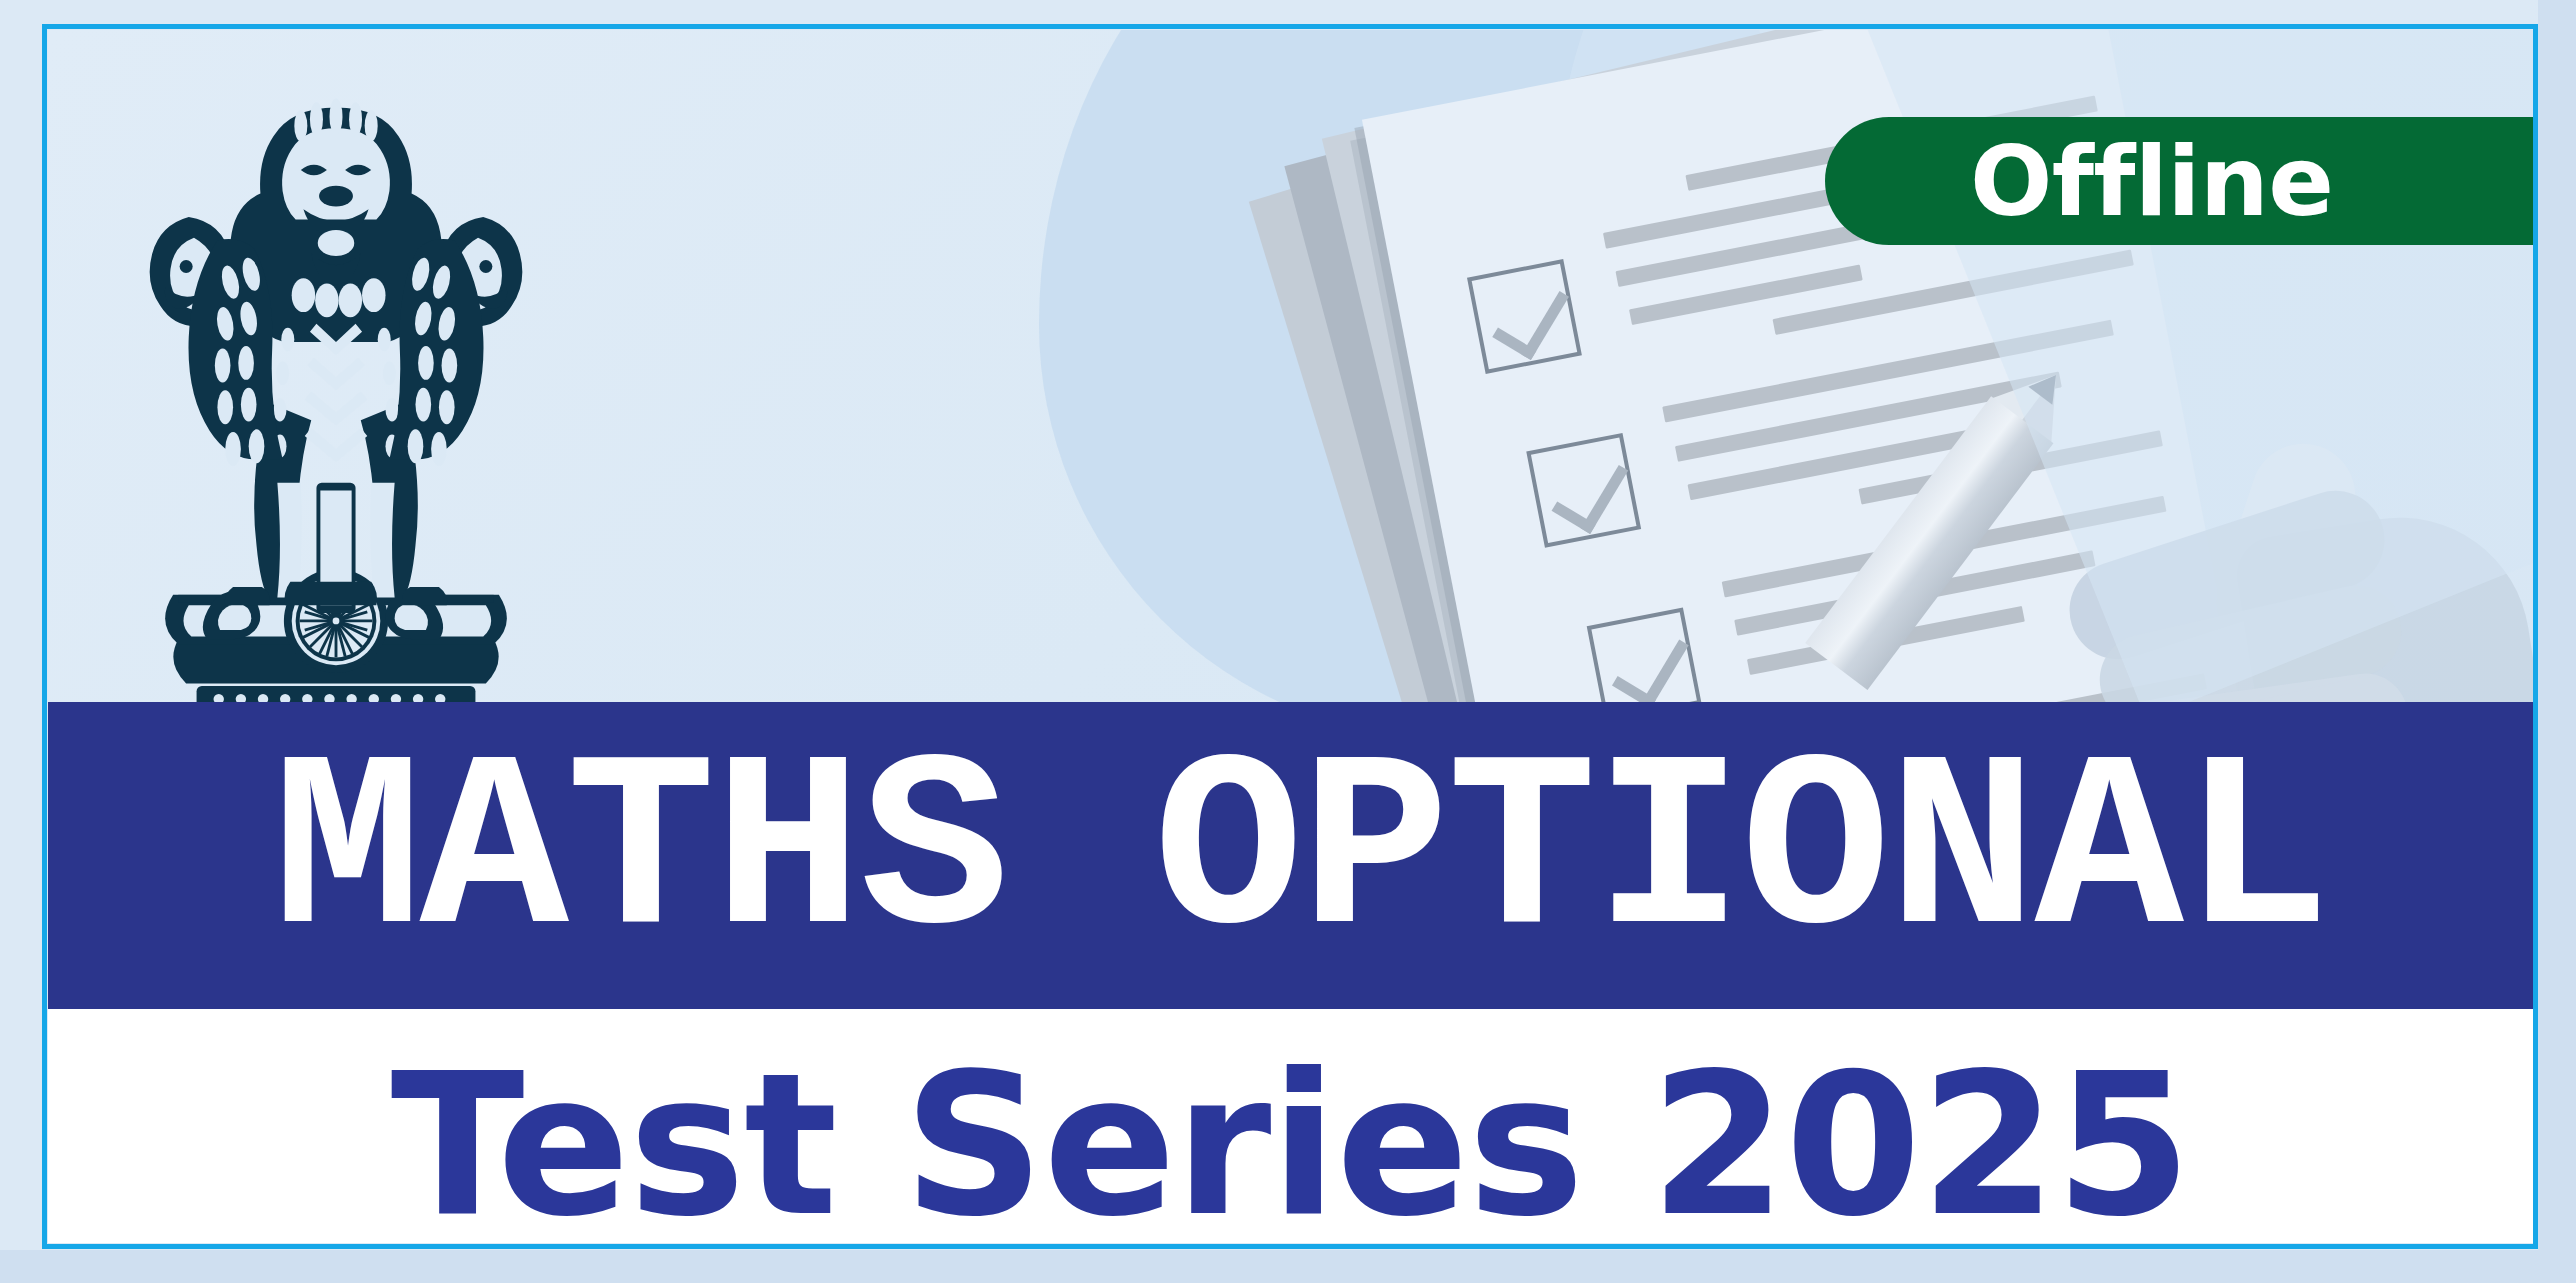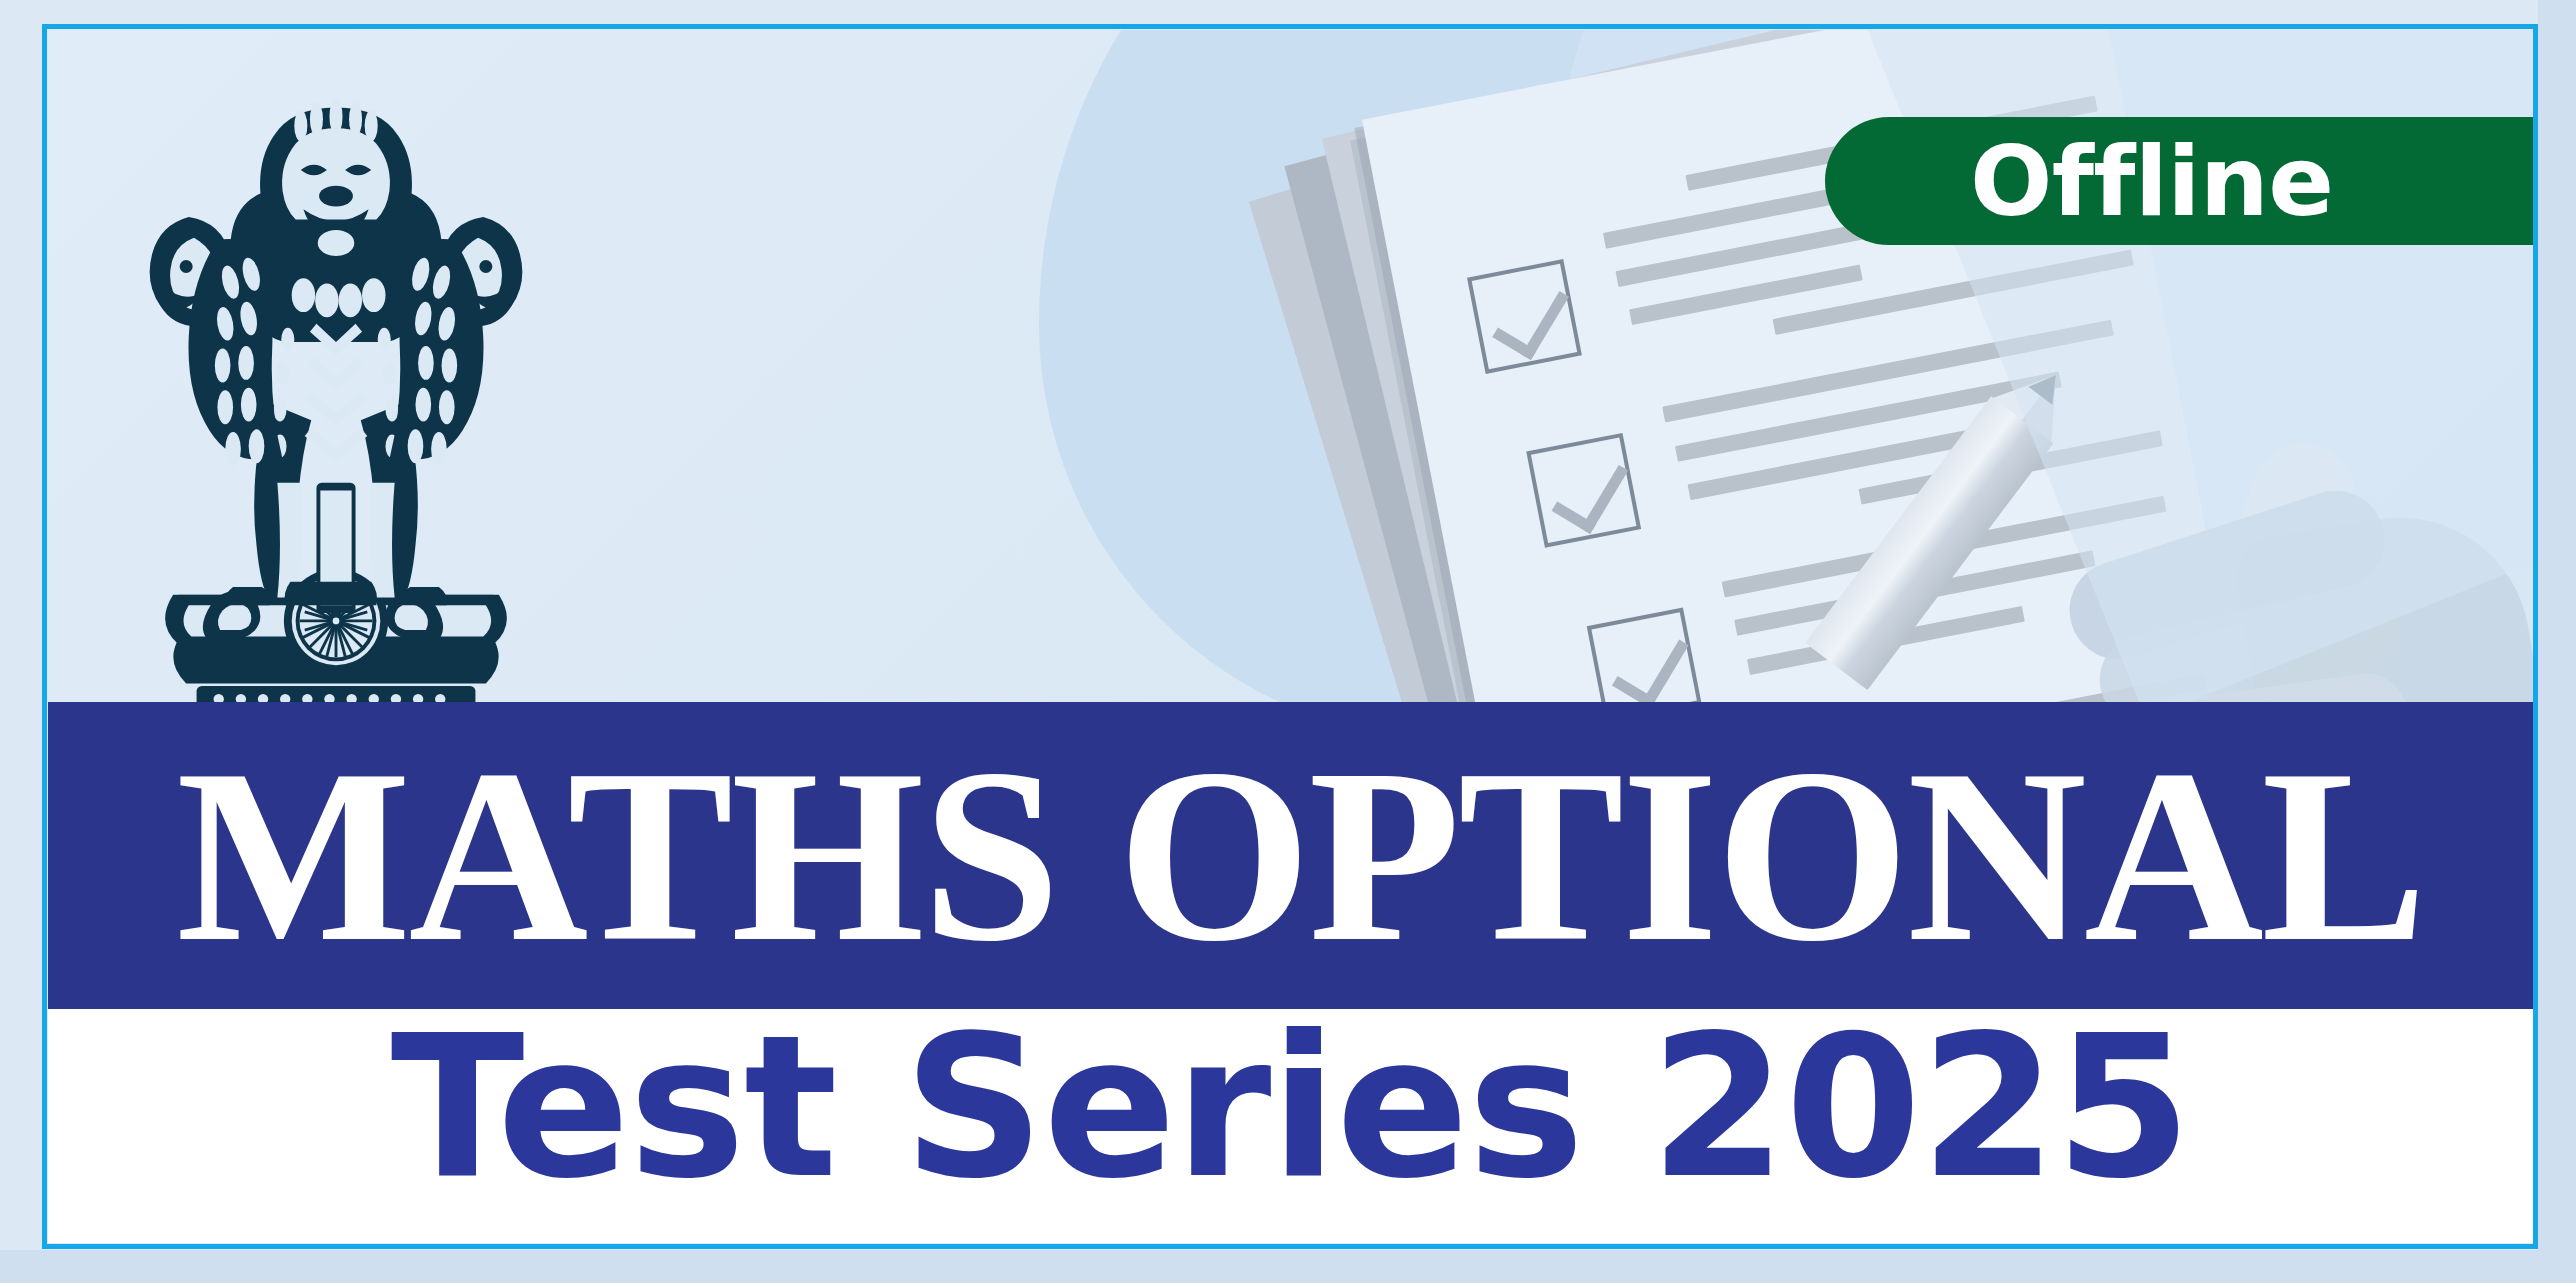--- a/index.html
+++ b/index.html
@@ -211,7 +211,7 @@
     line-height:1;
     white-space:nowrap;
     transform:scaleX(1.0);
-    font-family:Liberation Serif, serif;
+    font-family:Liberation Mono, monospace;
     margin-left:20px;
   }
   .band-white{

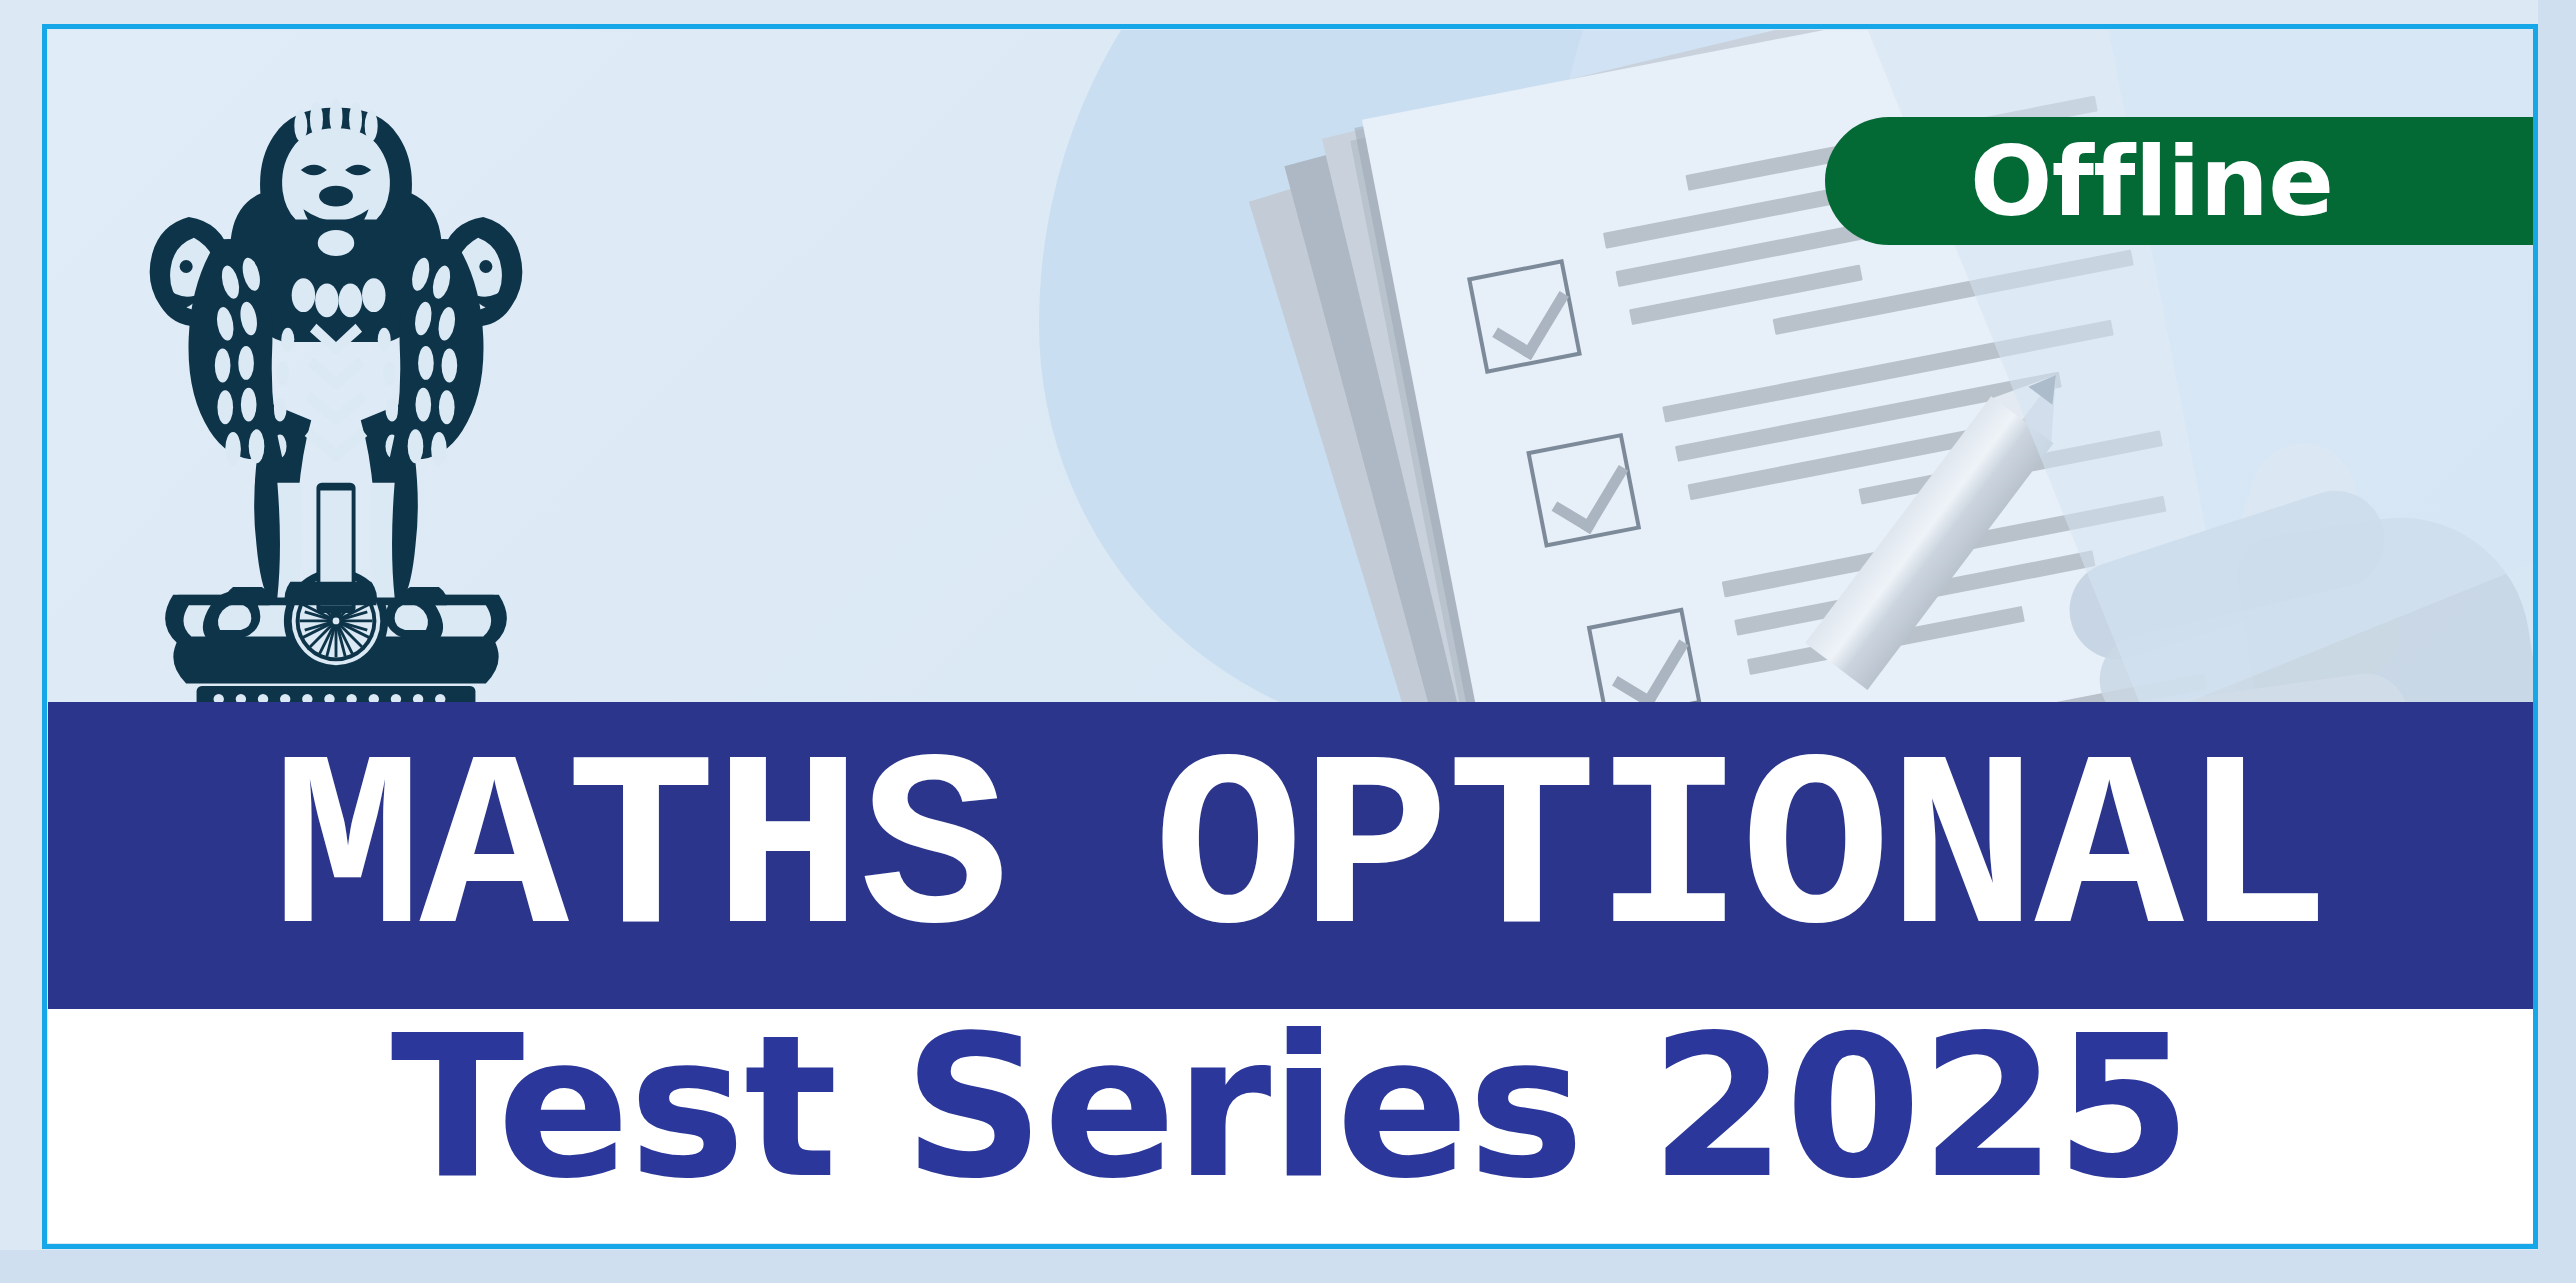--- a/index.html
+++ b/index.html
@@ -220,7 +220,7 @@
     width:2485px;height:234px;
     background:#ffffff;
     z-index:25;
-    display:flex;align-items:flex-start;justify-content:center;
+    display:flex;align-items:flex-end;justify-content:center;
   }
   .band-white span{
     color:#2b379a;

